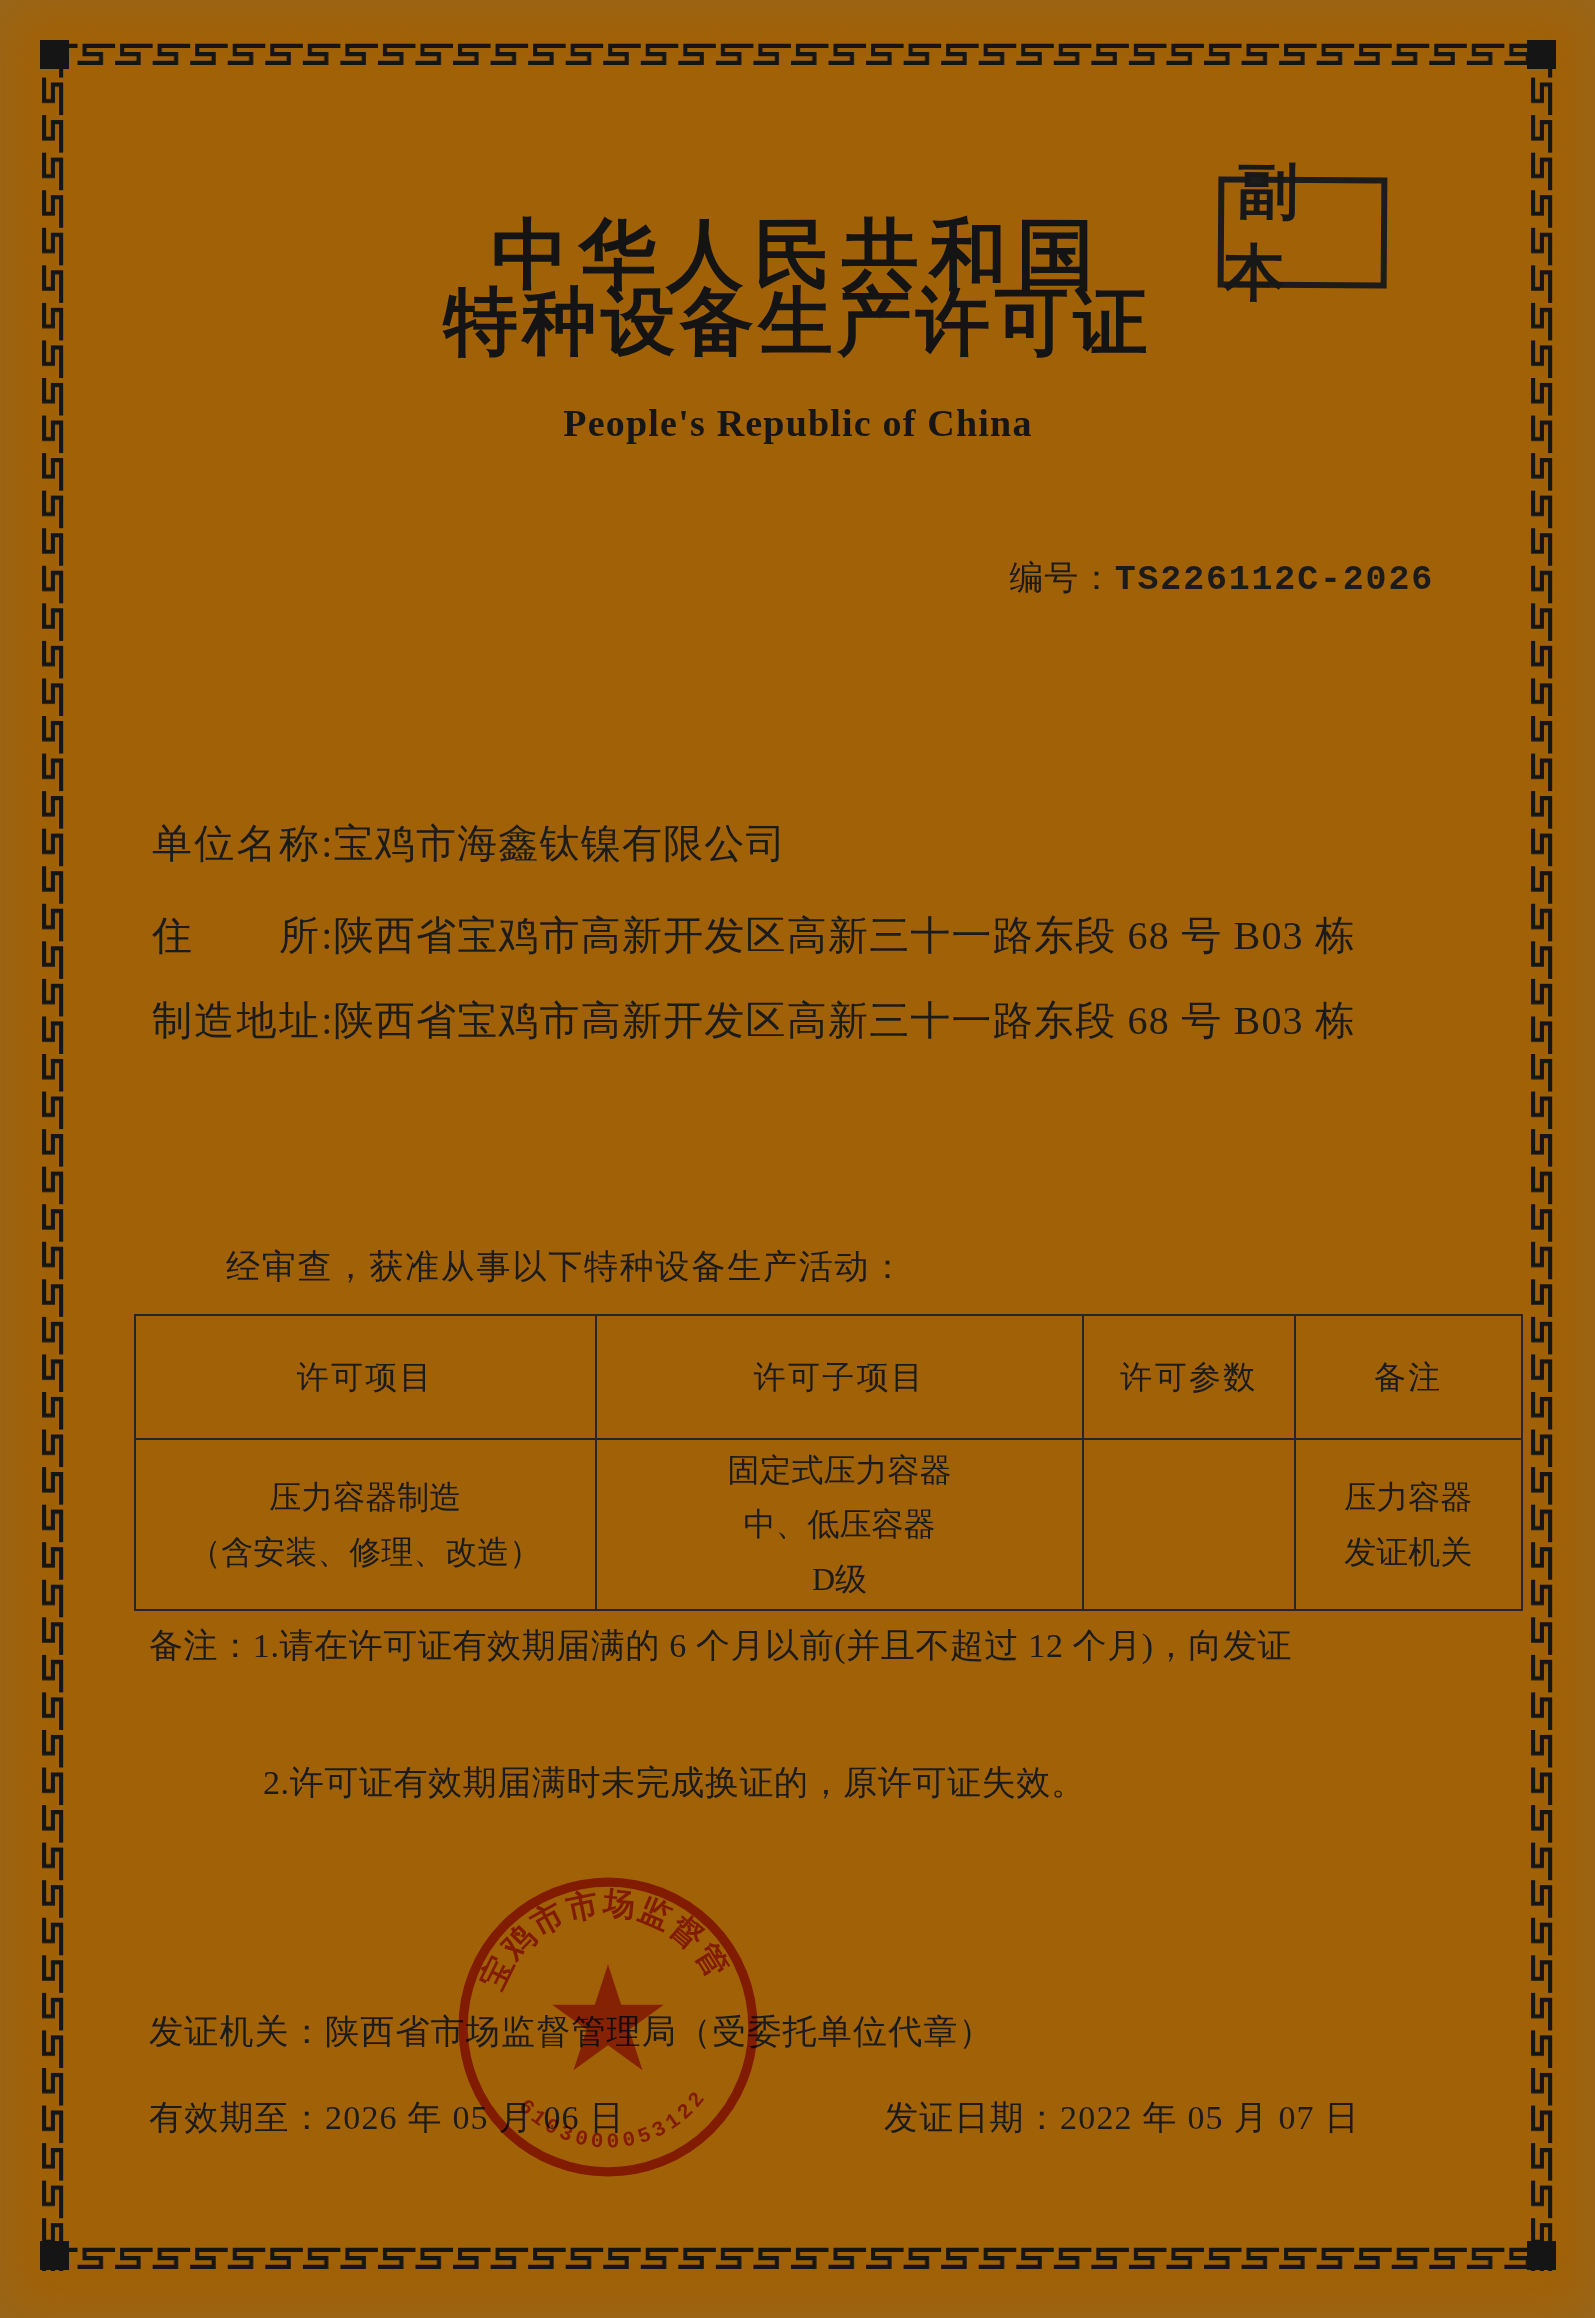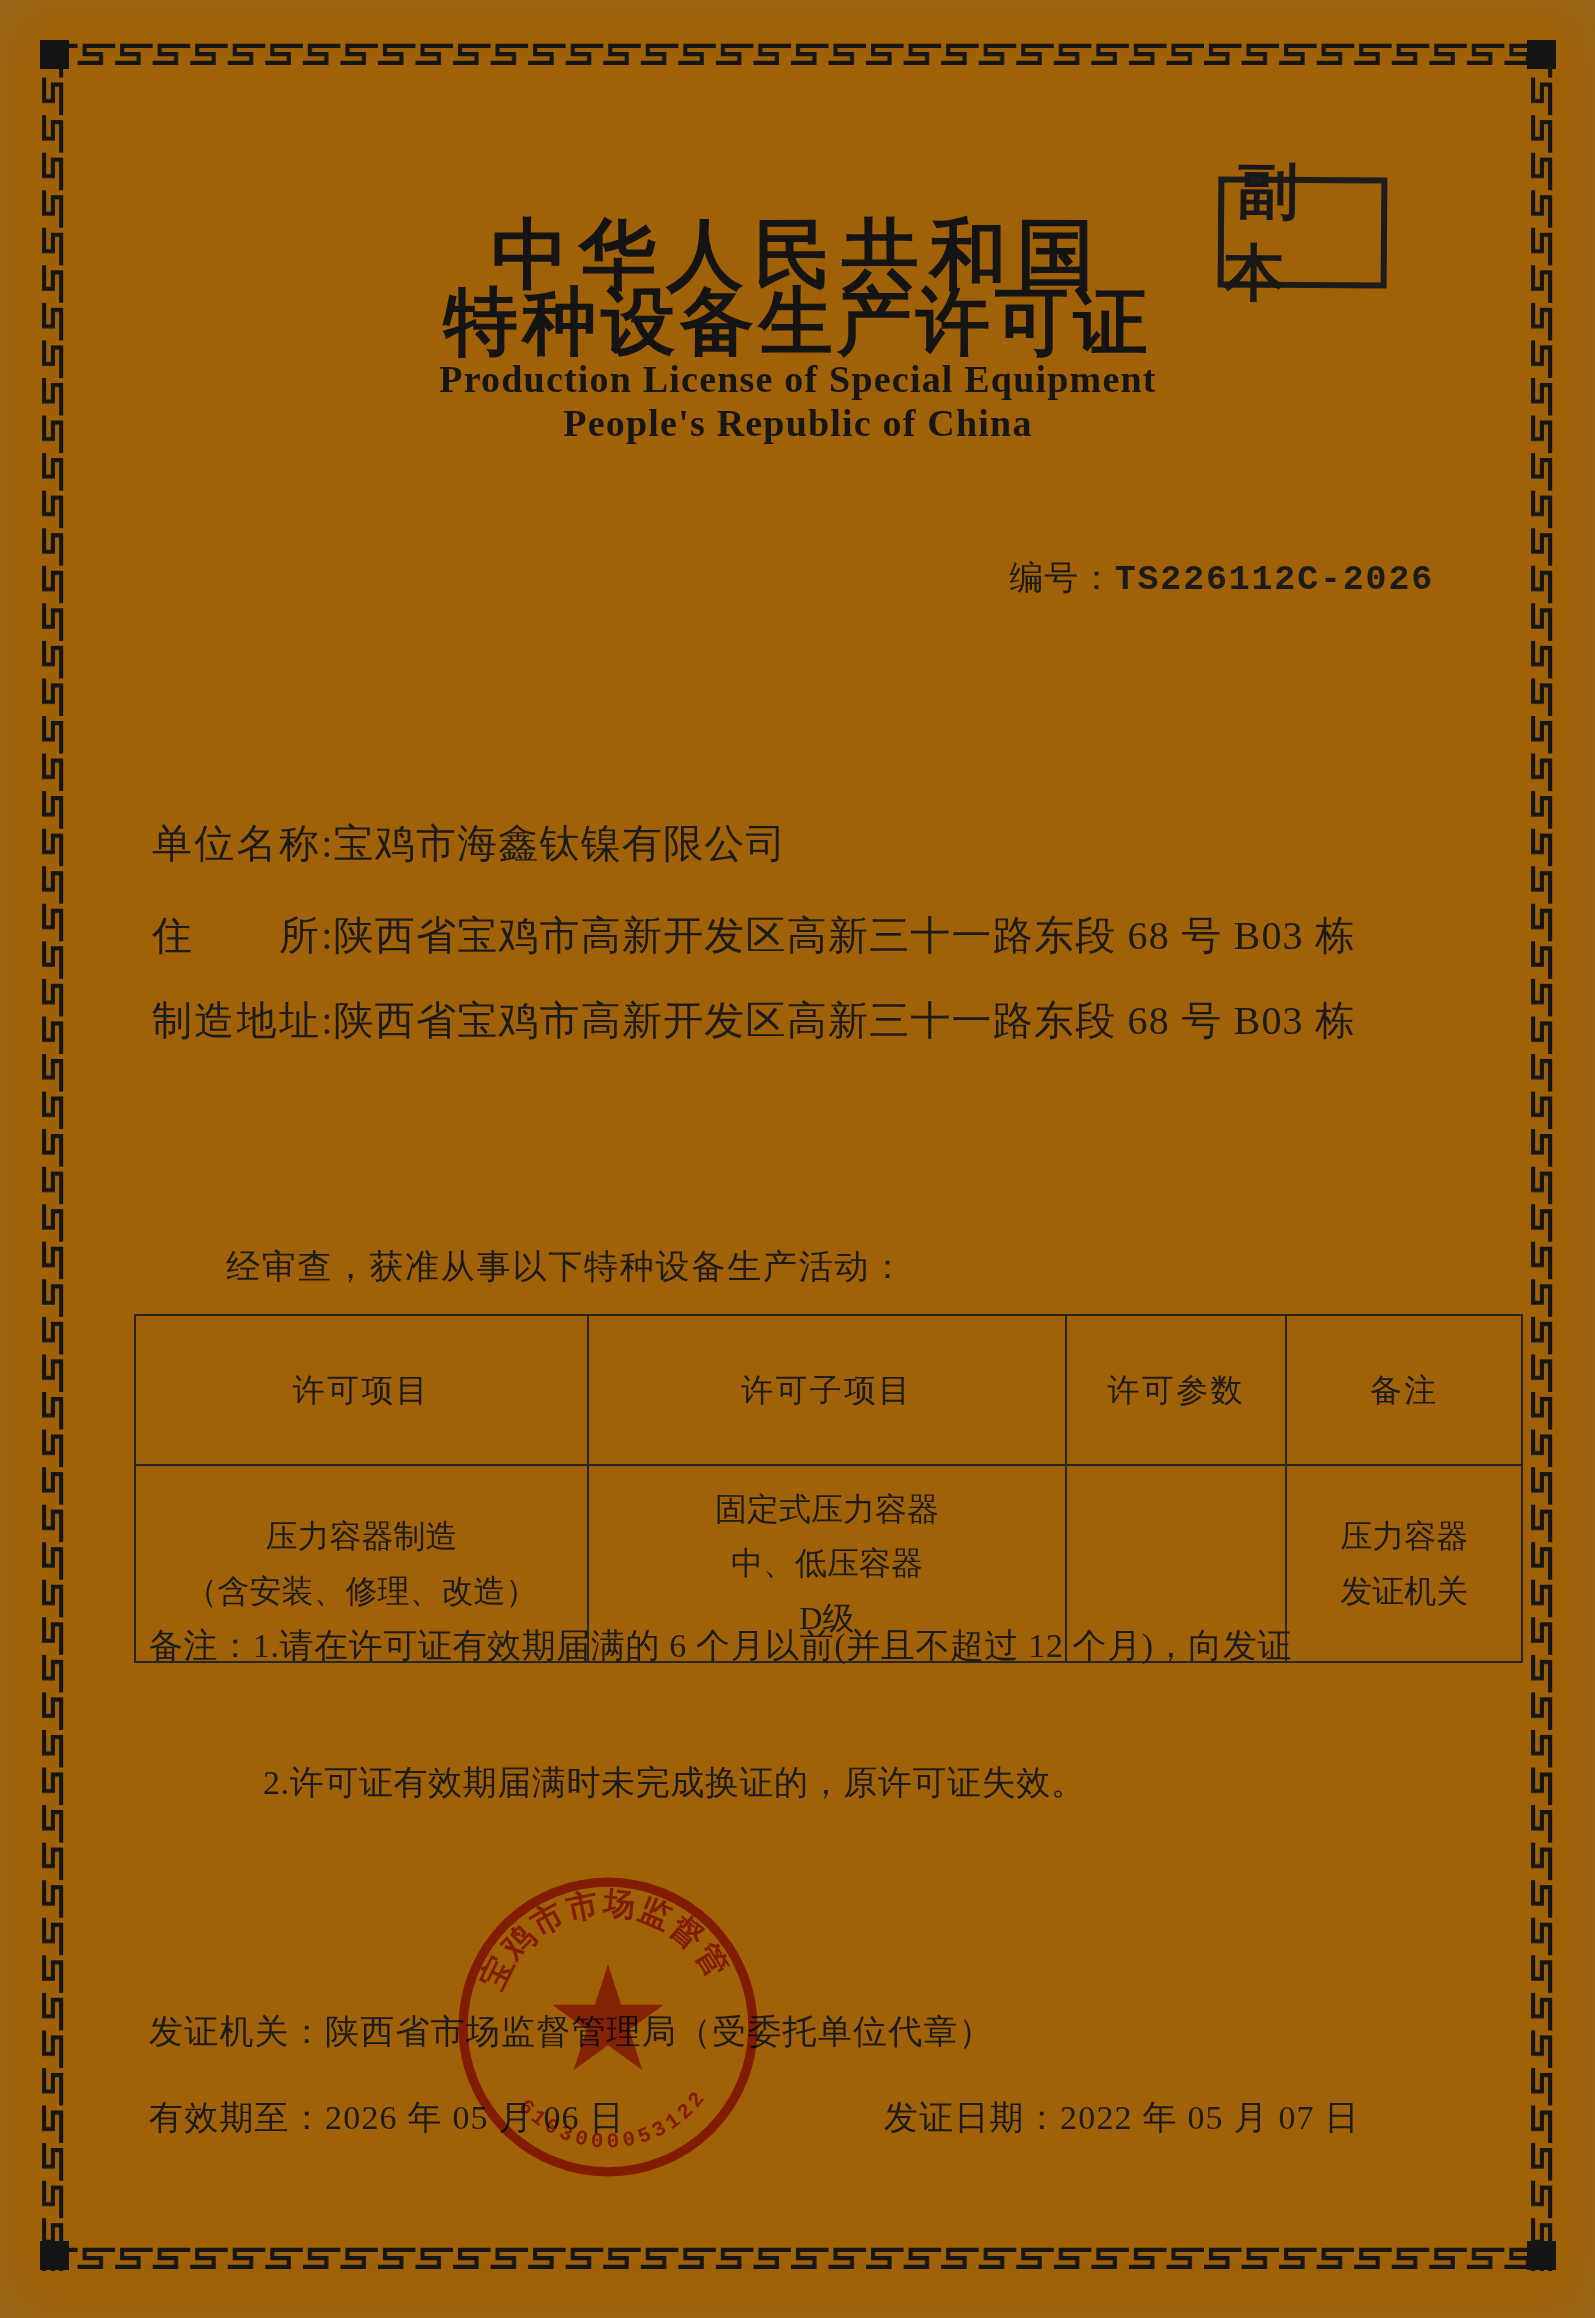--- a/index.html
+++ b/index.html
@@ -118,7 +118,6 @@
 
   <div class="title-cn" id="title-cn1">中华人民共和国</div>
   <div class="title-cn" id="title-cn2">特种设备生产许可证</div>
-  <div class="title-en" id="title-en1">Production License of Special Equipment</div>
   <div class="title-en" id="title-en2">People's Republic of China</div>
 
   <div class="abs" id="copy-badge">

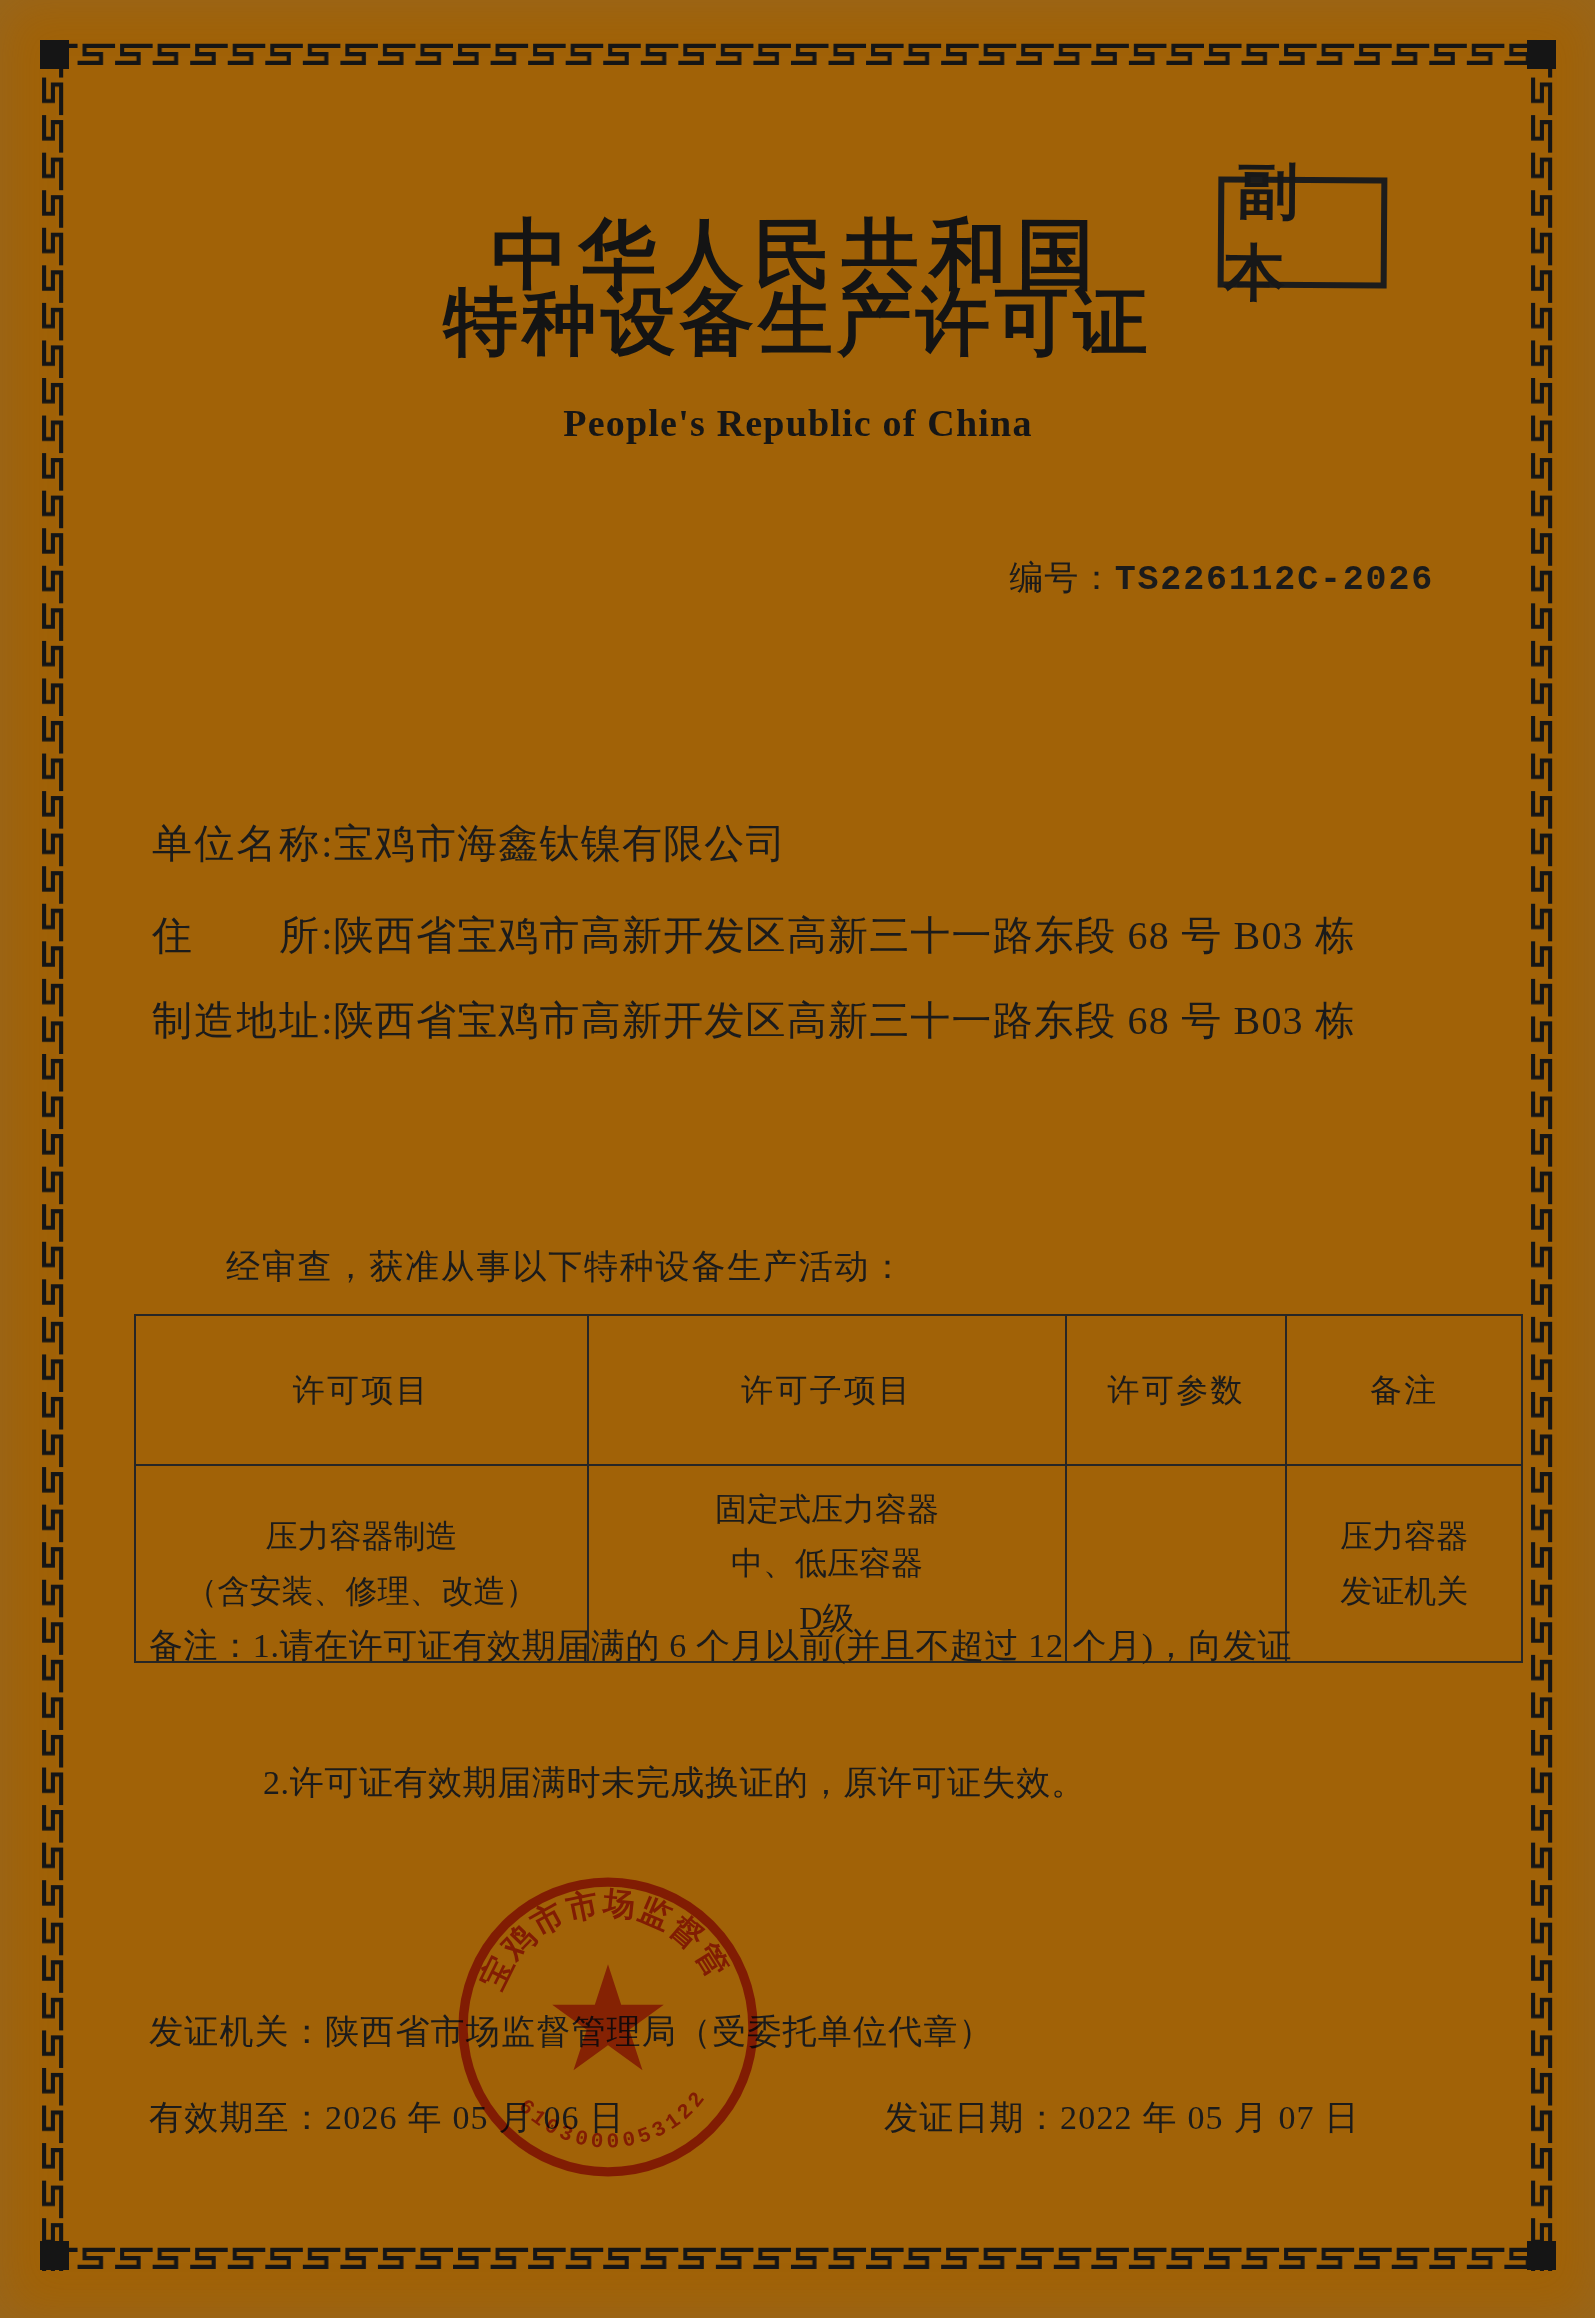--- a/index.html
+++ b/index.html
@@ -57,7 +57,7 @@
   }
   #license-table th,#license-table td{
     border:2.9px solid #262626;text-align:center;vertical-align:middle;
-    font-size:32px;font-weight:400;padding:16px;line-height:1.7;
+    font-size:32px;font-weight:400;padding:3px;line-height:1.7;
   }
   #license-table th{height:116px;letter-spacing:2.3px;}
   .c1{width:33.4%;} .c2{width:35.4%;} .c3{width:15.0%;} .c4{width:16.2%;}

